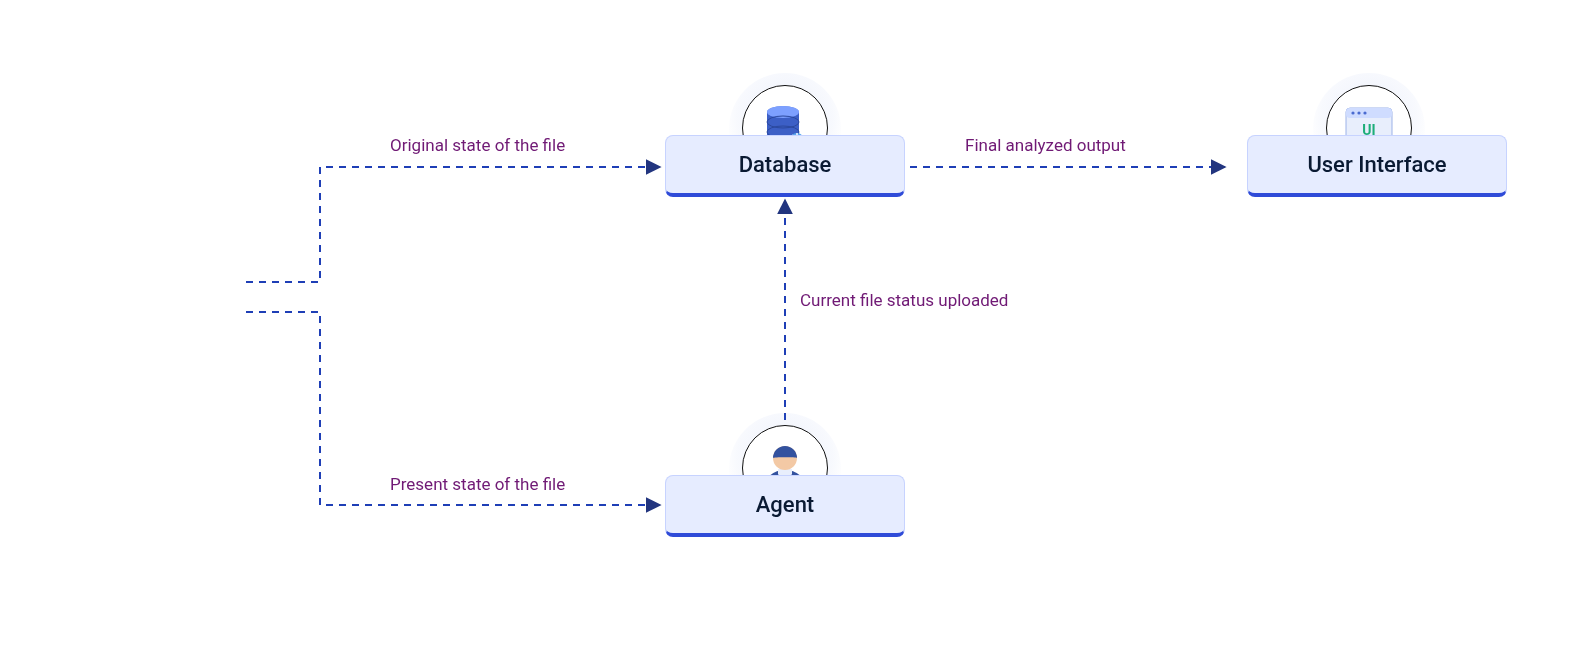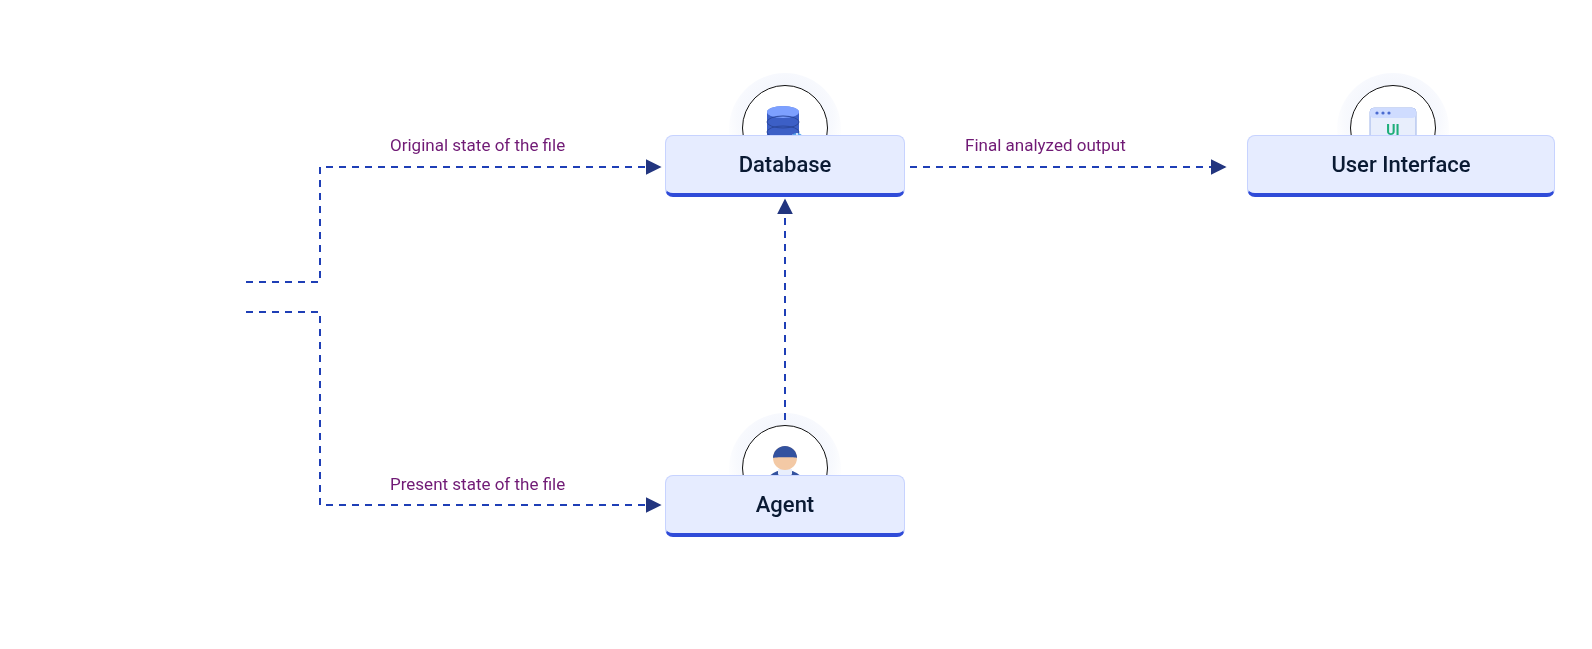--- a/index.html
+++ b/index.html
@@ -93,7 +93,7 @@
         <line x1="12" y1="36" x2="42" y2="36" stroke="#9cb2e8" stroke-width="2"></line>
       </svg>
     </div>
-    <div class="card" style="width:308px;height:62px;">
+    <div class="card" style="width:260px;height:62px;">
       <span>User Interface</span>
     </div>
   </div>

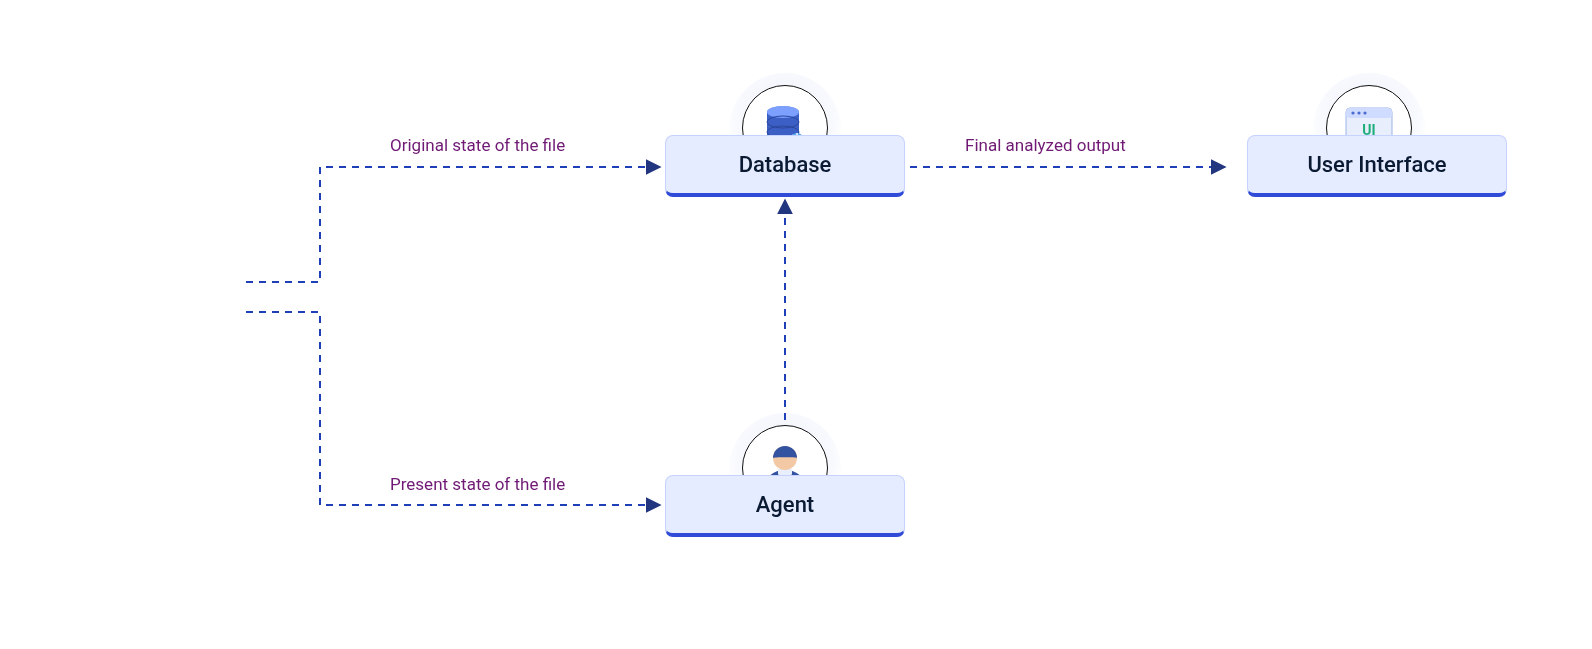--- a/index.html
+++ b/index.html
@@ -100,6 +100,7 @@
 
   <div class="edge-label" style="left:390px;top:135px;">Original state of the file</div>
   <div class="edge-label" style="left:390px;top:474px;">Present state of the file</div>
+  <div class="edge-label" style="left:800px;top:290px;">Current file status uploaded</div>
   <div class="edge-label" style="left:965px;top:135px;">Final analyzed output</div>
 
 </div>

